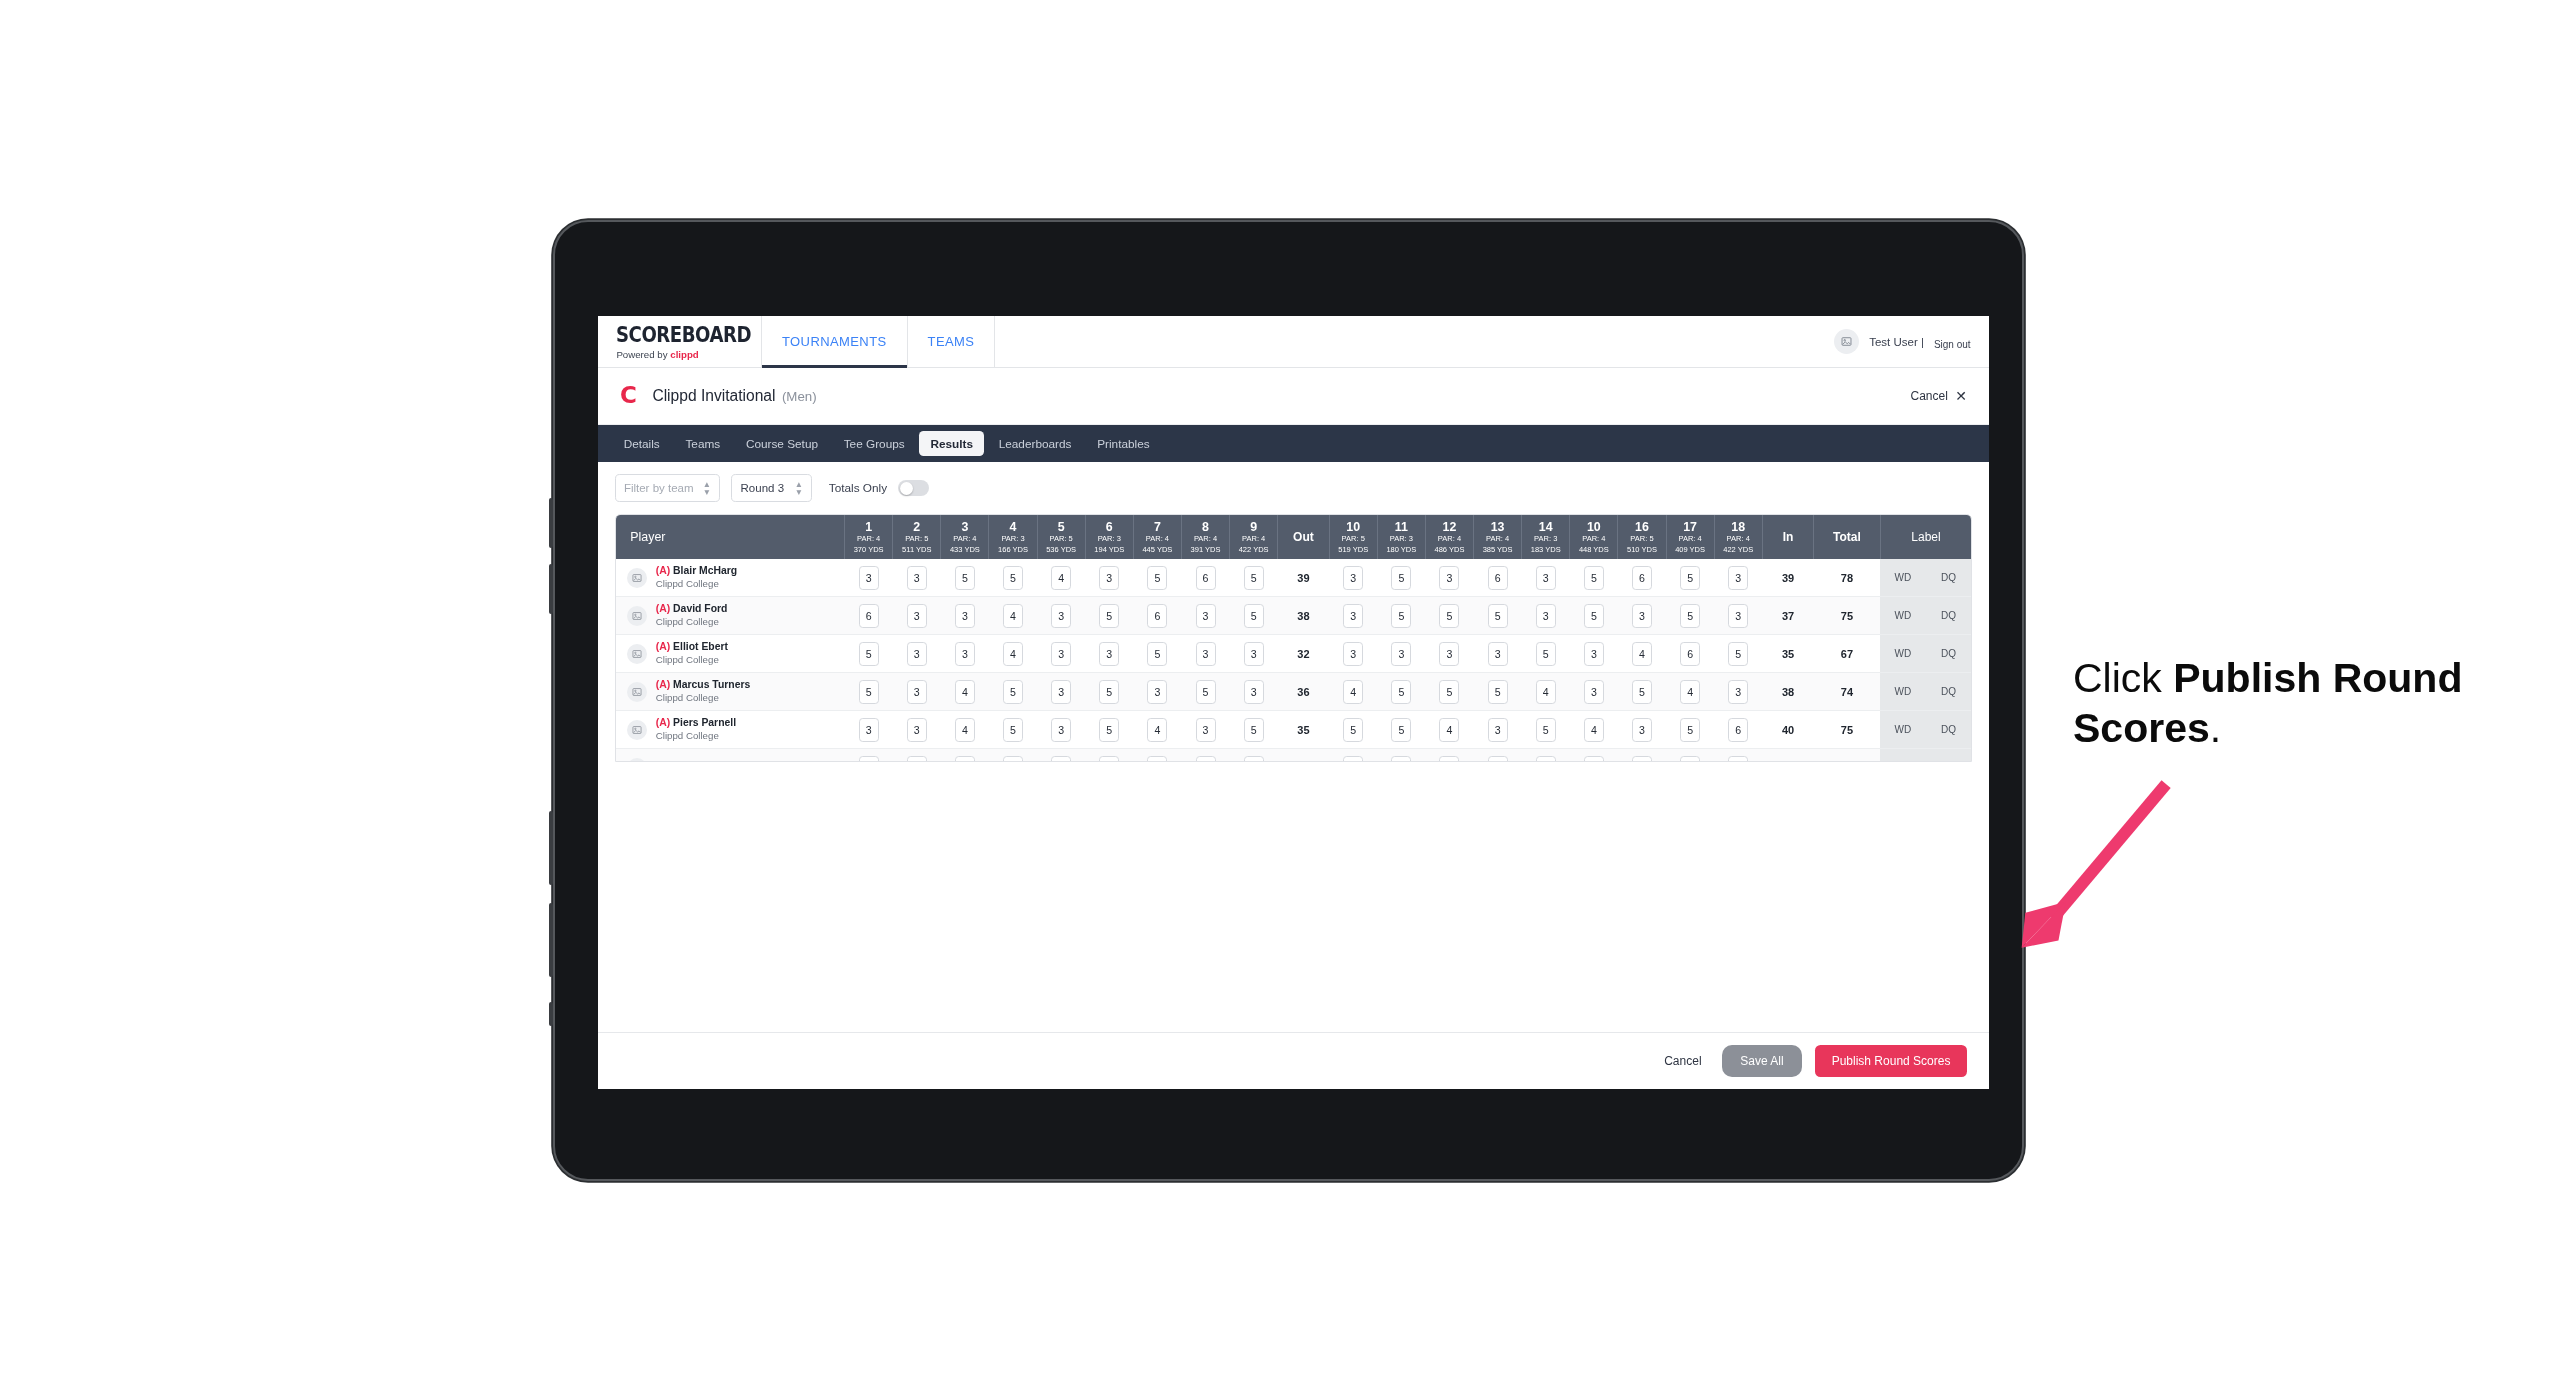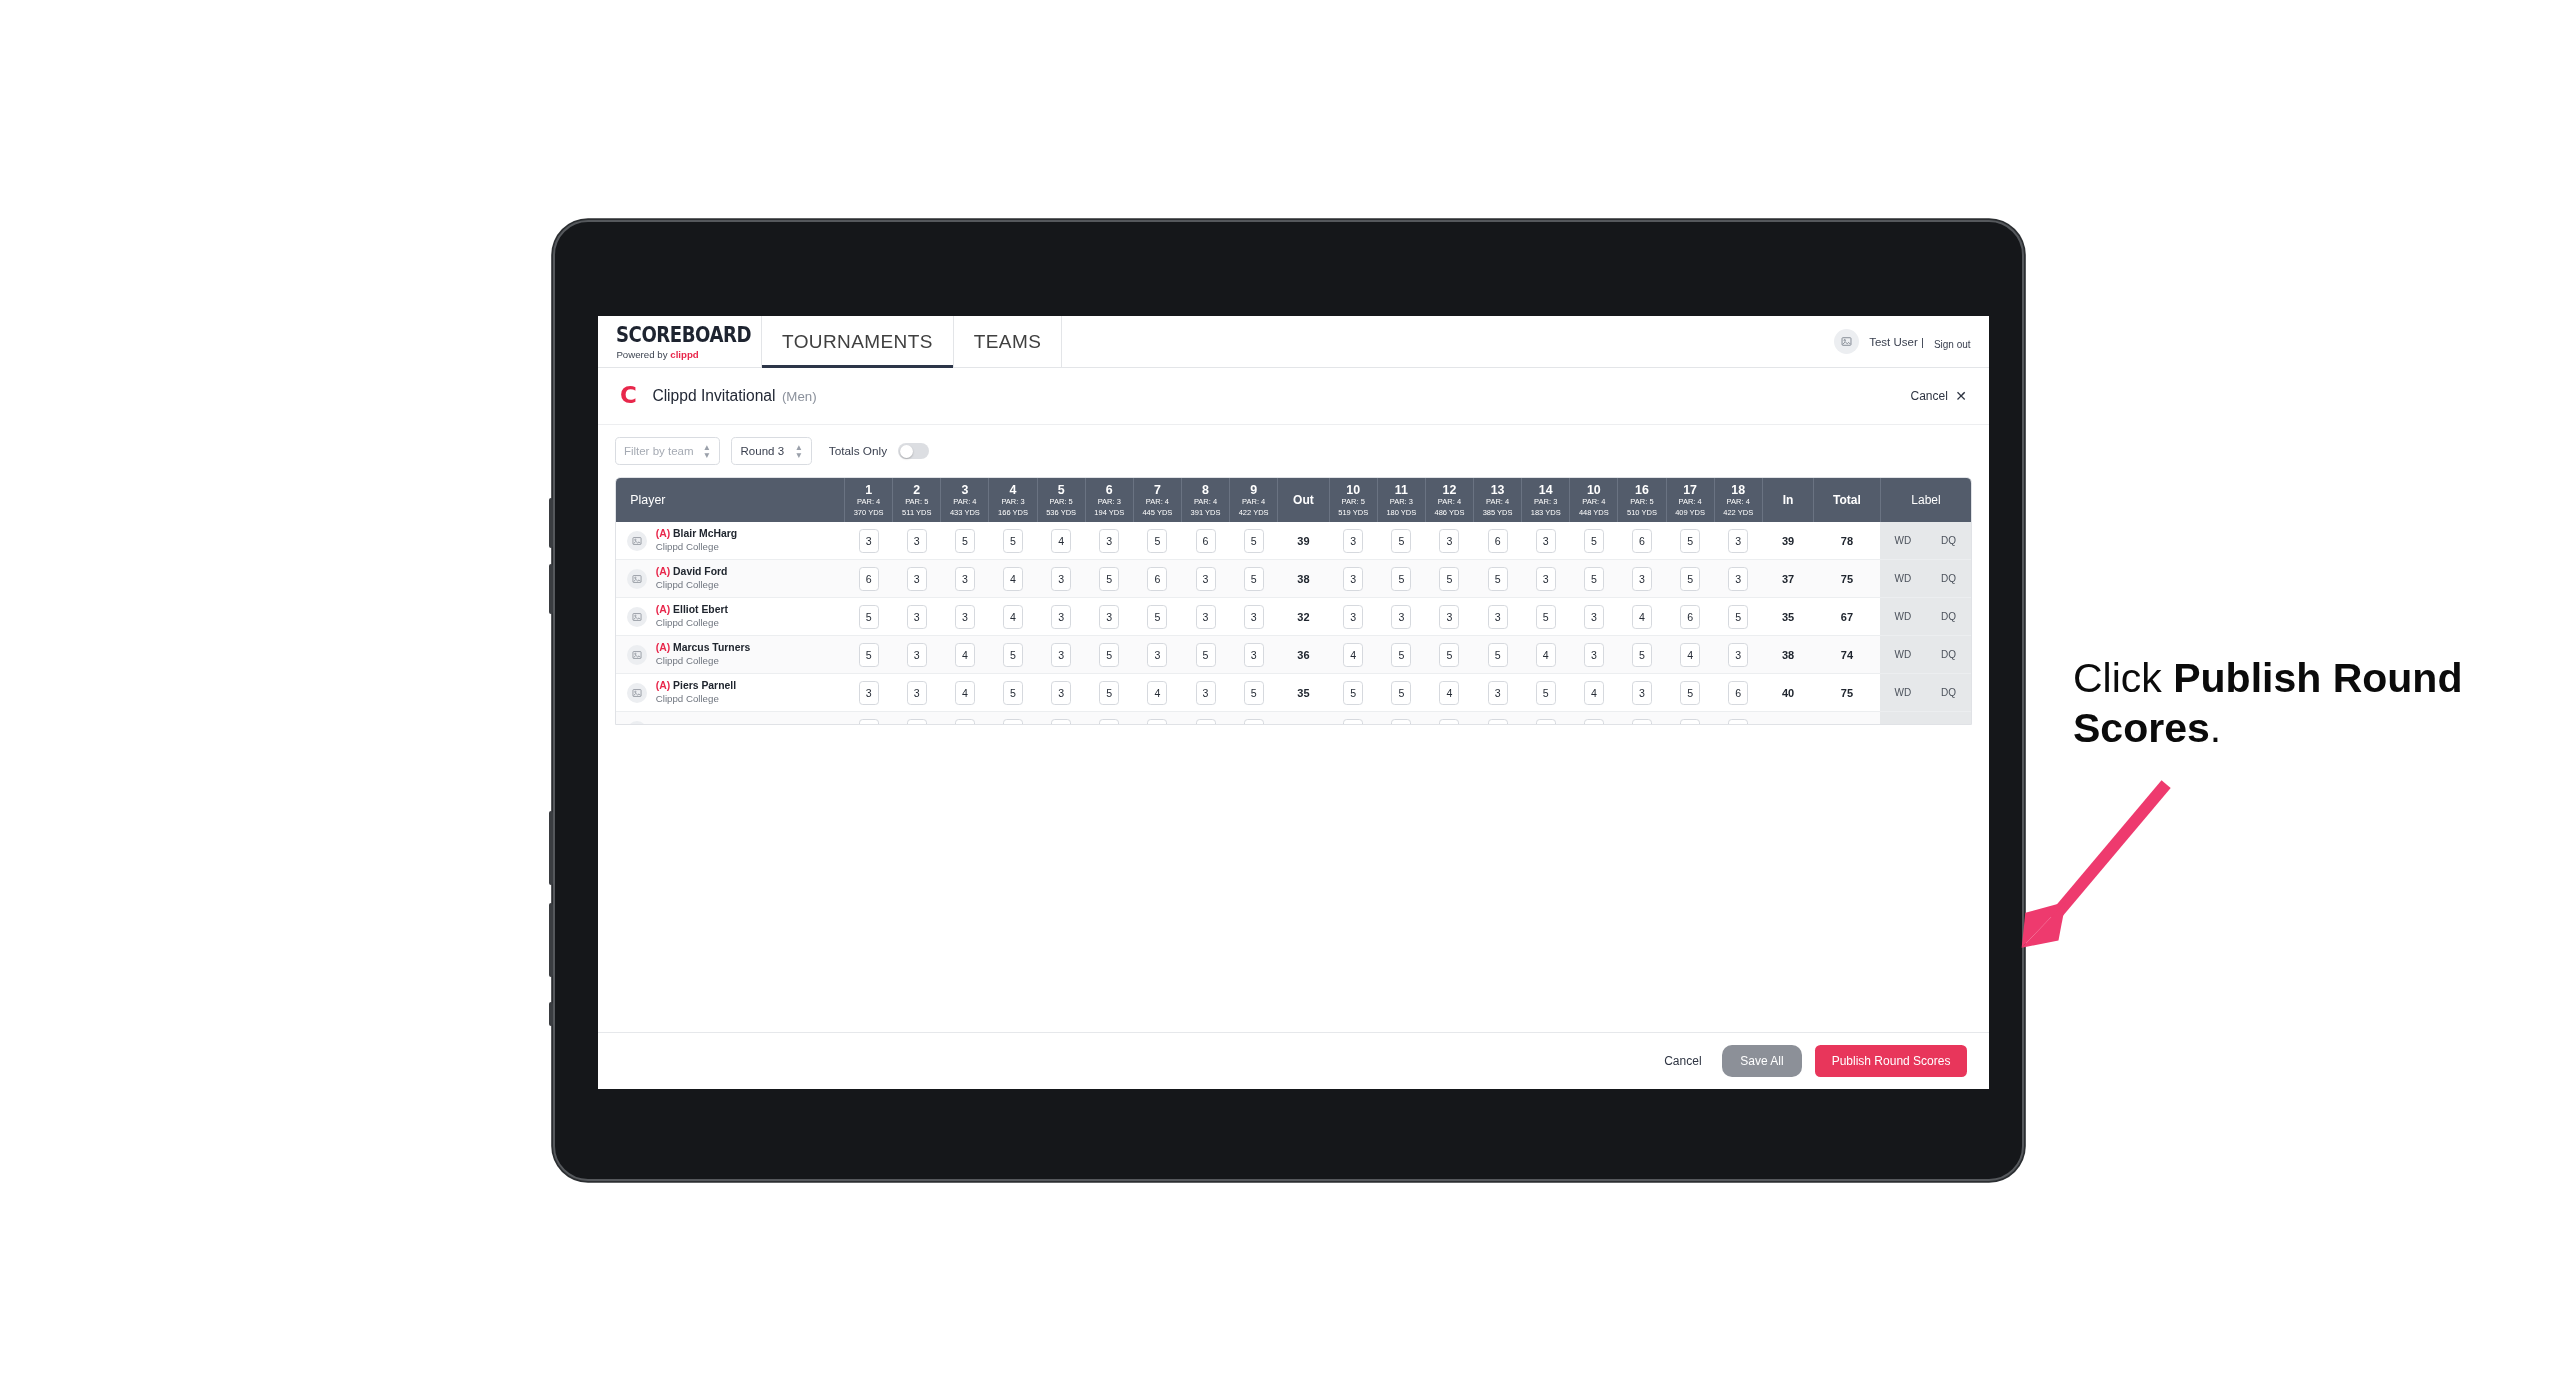--- a/index.html
+++ b/index.html
@@ -71,7 +71,7 @@
   .nav-tab {
     display: flex; align-items: center;
     padding: 4px 20px;
-    font-size: 19px; color: #404040;
+    font-size: 13px; color: #3b82f6;
     letter-spacing: 0.4px;
     border-right: 0.9px solid #e3e5e8;
     position: relative;

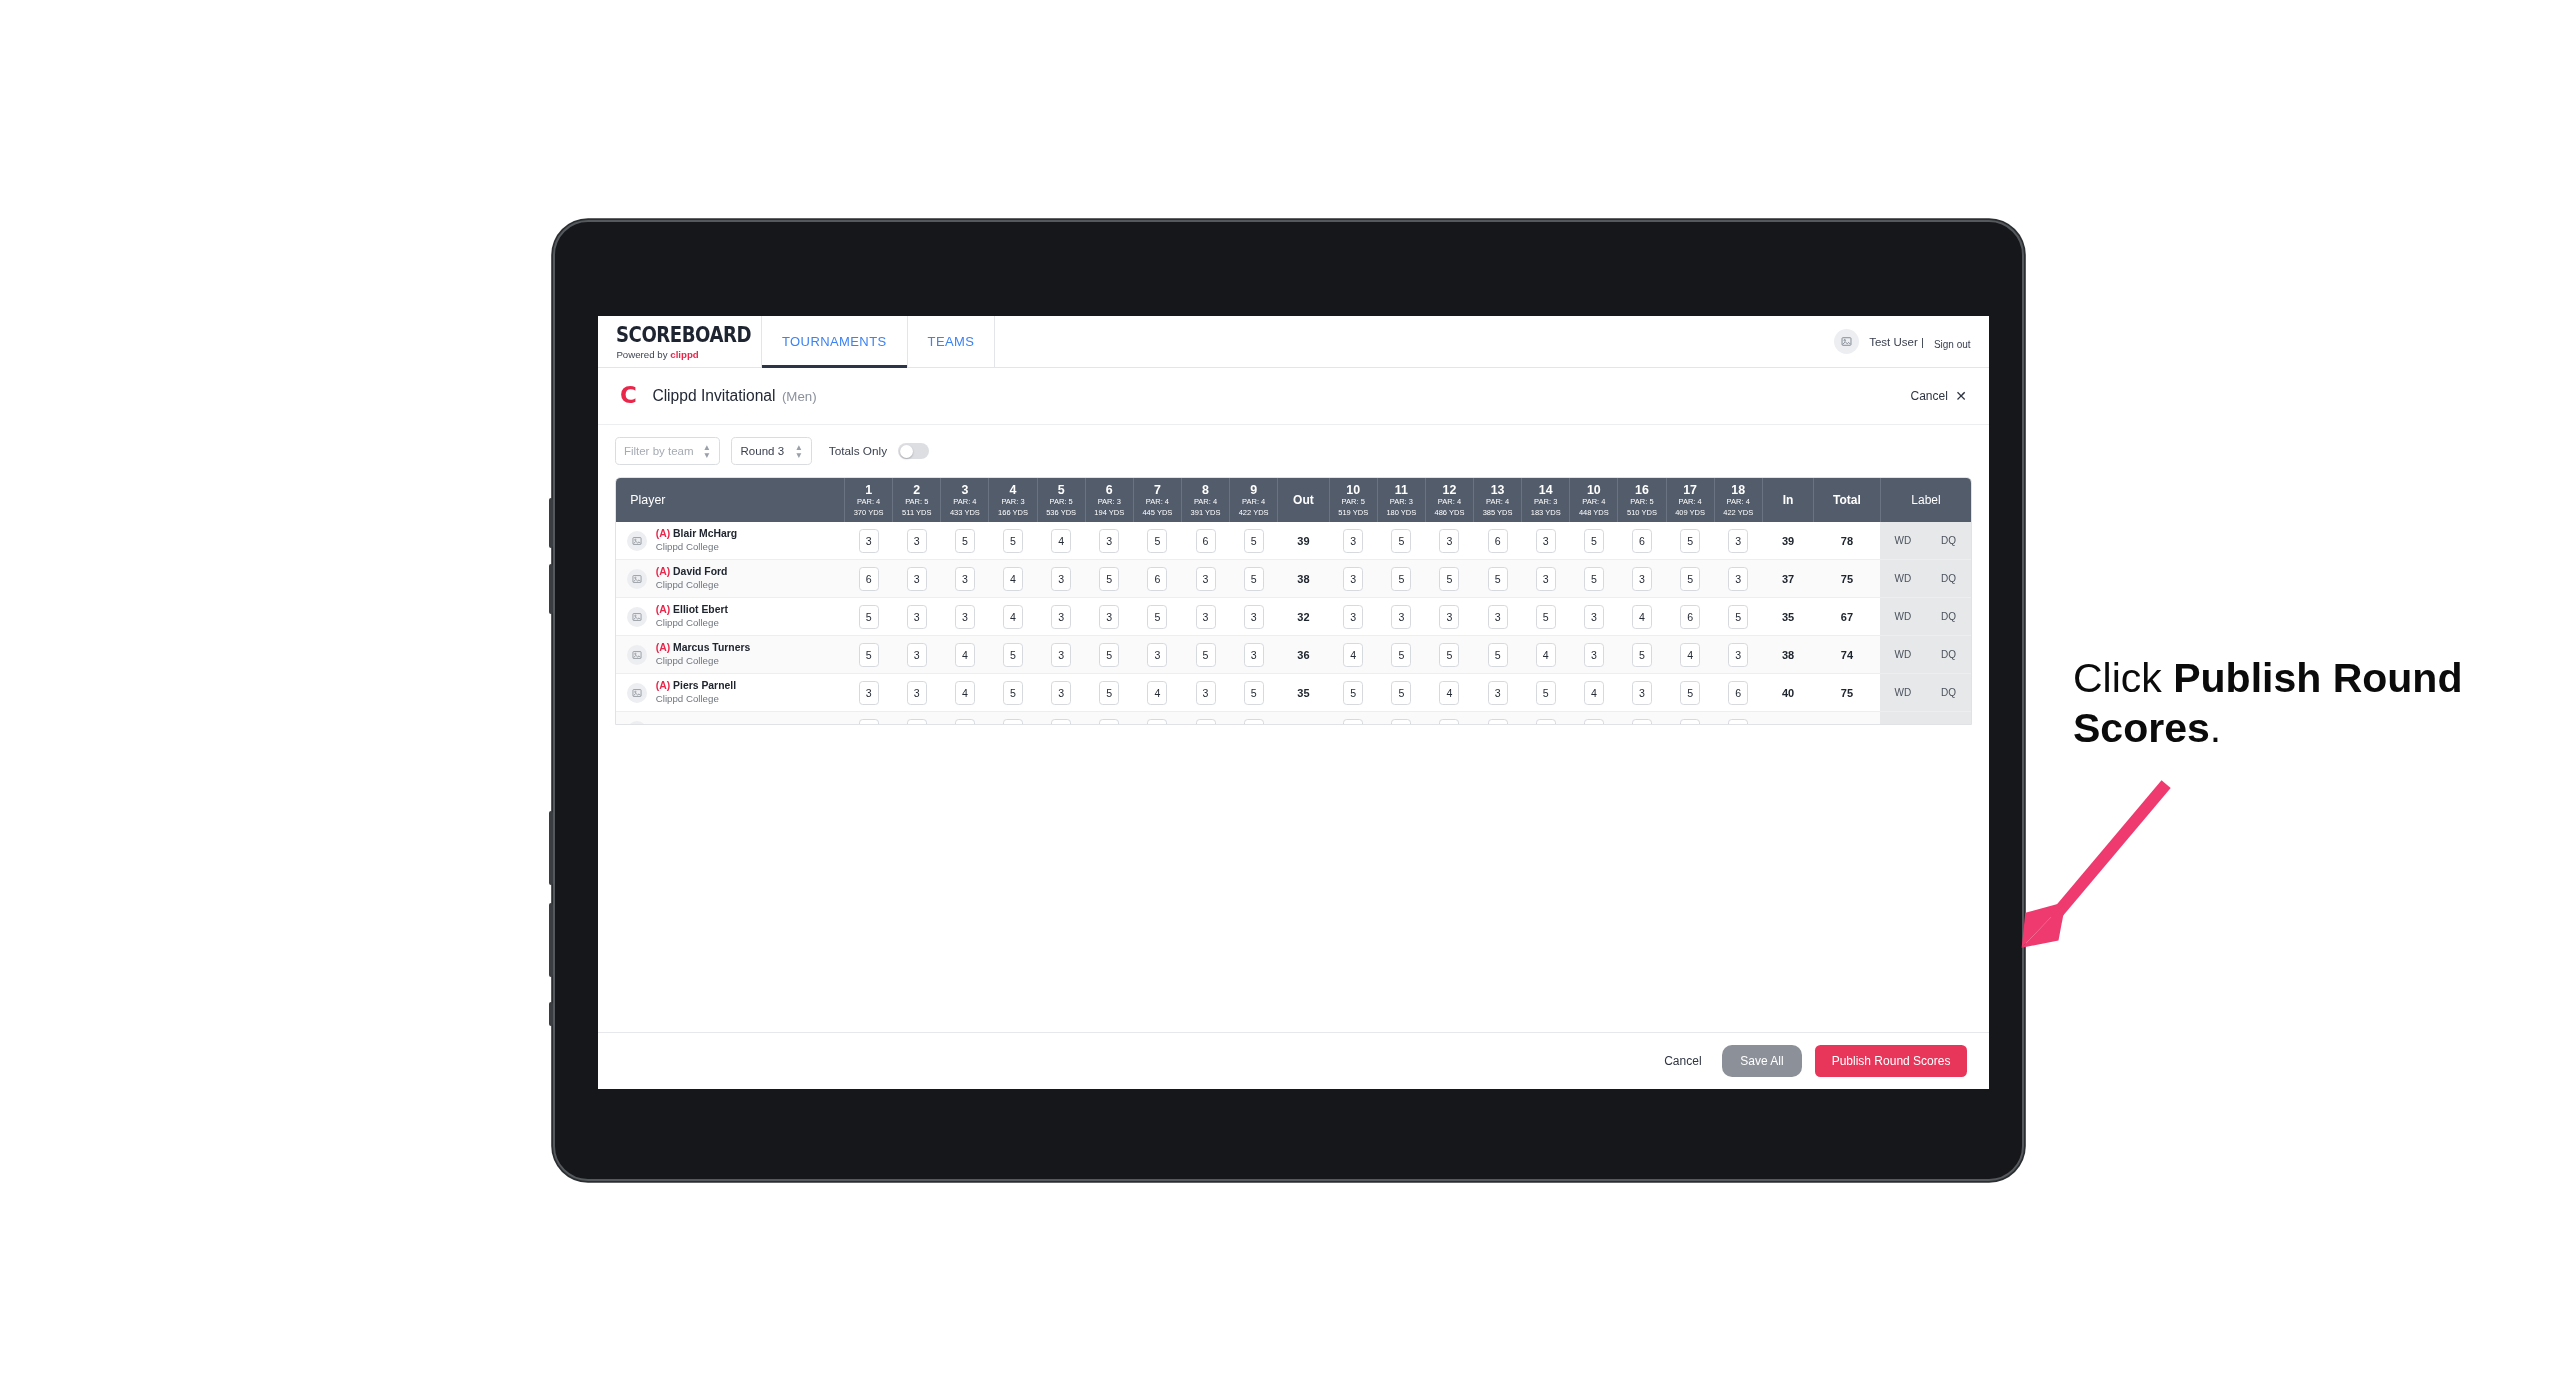--- a/index.html
+++ b/index.html
@@ -314,6 +314,15 @@
       </div>
     </div>
 
+    <div id="subtabs">
+      <div class="subtab">Details</div>
+      <div class="subtab">Teams</div>
+      <div class="subtab">Course Setup</div>
+      <div class="subtab">Tee Groups</div>
+      <div class="subtab active">Results</div>
+      <div class="subtab">Leaderboards</div>
+      <div class="subtab">Printables</div>
+    </div>
 
     <div id="filterbar">
       <div class="select-box placeholder-style">

